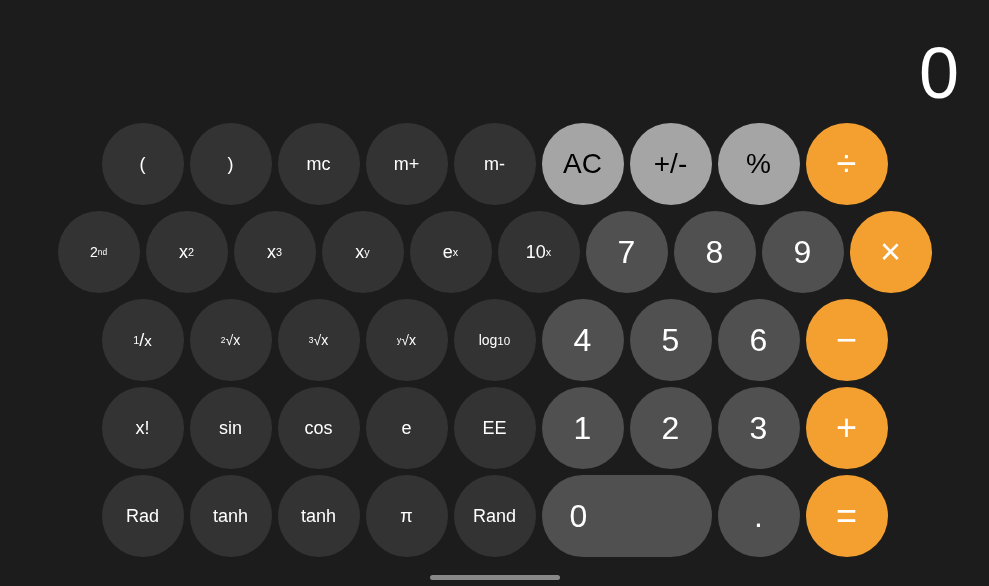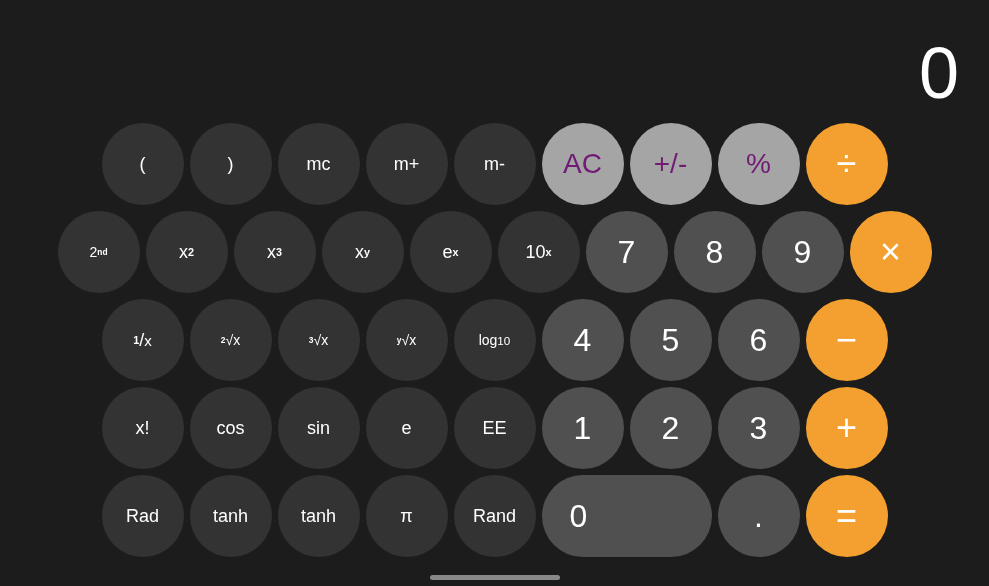--- a/index.html
+++ b/index.html
@@ -59,7 +59,7 @@
       width: 82px;
       height: 82px;
       background: #a5a5a5;
-      color: #701a75;
+      color: #000000;
       font-size: 28px;
       font-weight: 500;
     }

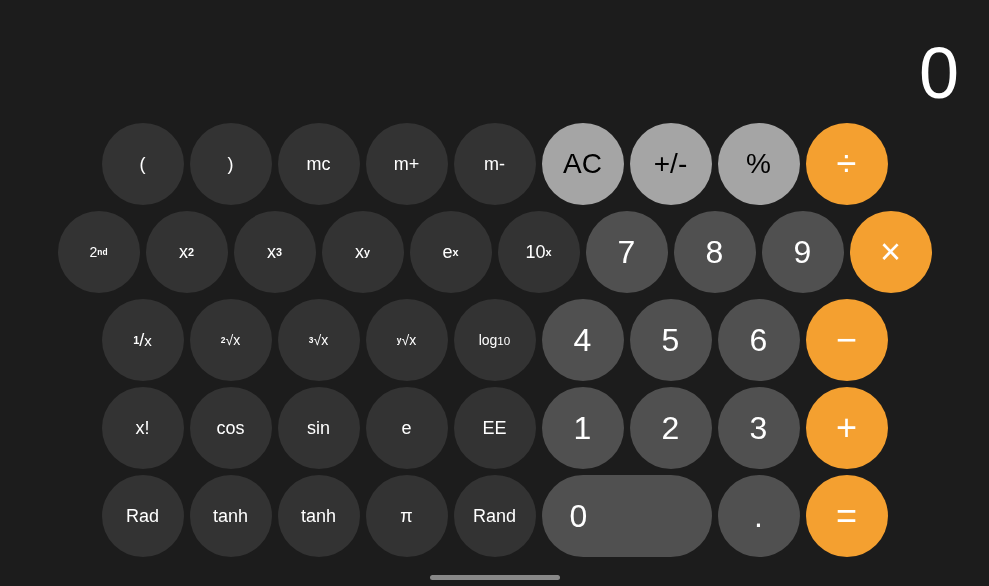--- a/index.html
+++ b/index.html
@@ -108,7 +108,6 @@
     
     sup {
       font-size: 0.6em;
-      font-weight: bold;
     }
     .btn-sci.small-text {
       font-size: 14px;

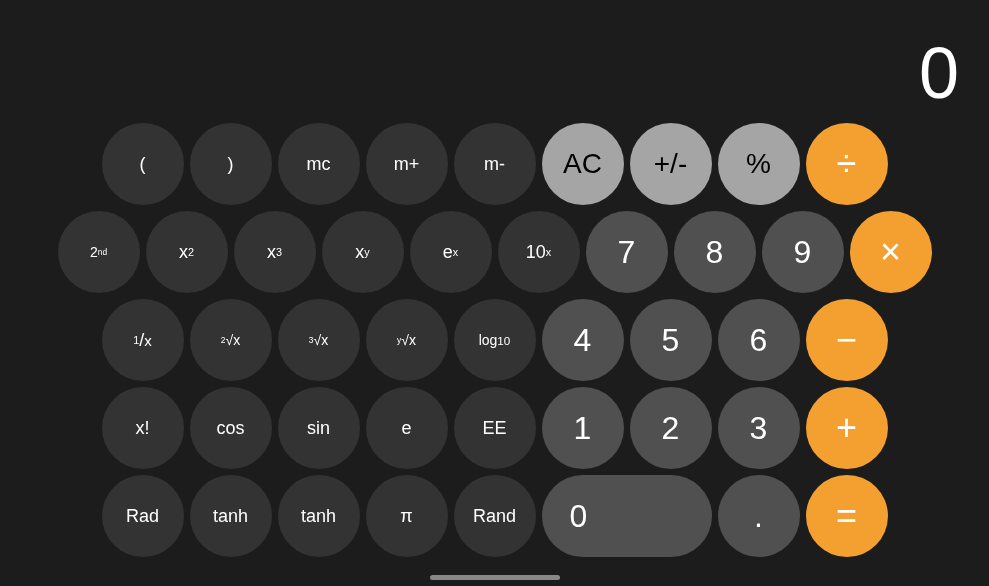--- a/index.html
+++ b/index.html
@@ -161,8 +161,8 @@
 
   <div class="row">
     <button class="btn btn-sci">x!</button>
+    <button class="btn btn-sci">sin</button>
     <button class="btn btn-sci">cos</button>
-    <button class="btn btn-sci">sin</button>
     <button class="btn btn-sci">e</button>
     <button class="btn btn-sci">EE</button>
     <button class="btn btn-num">1</button>

